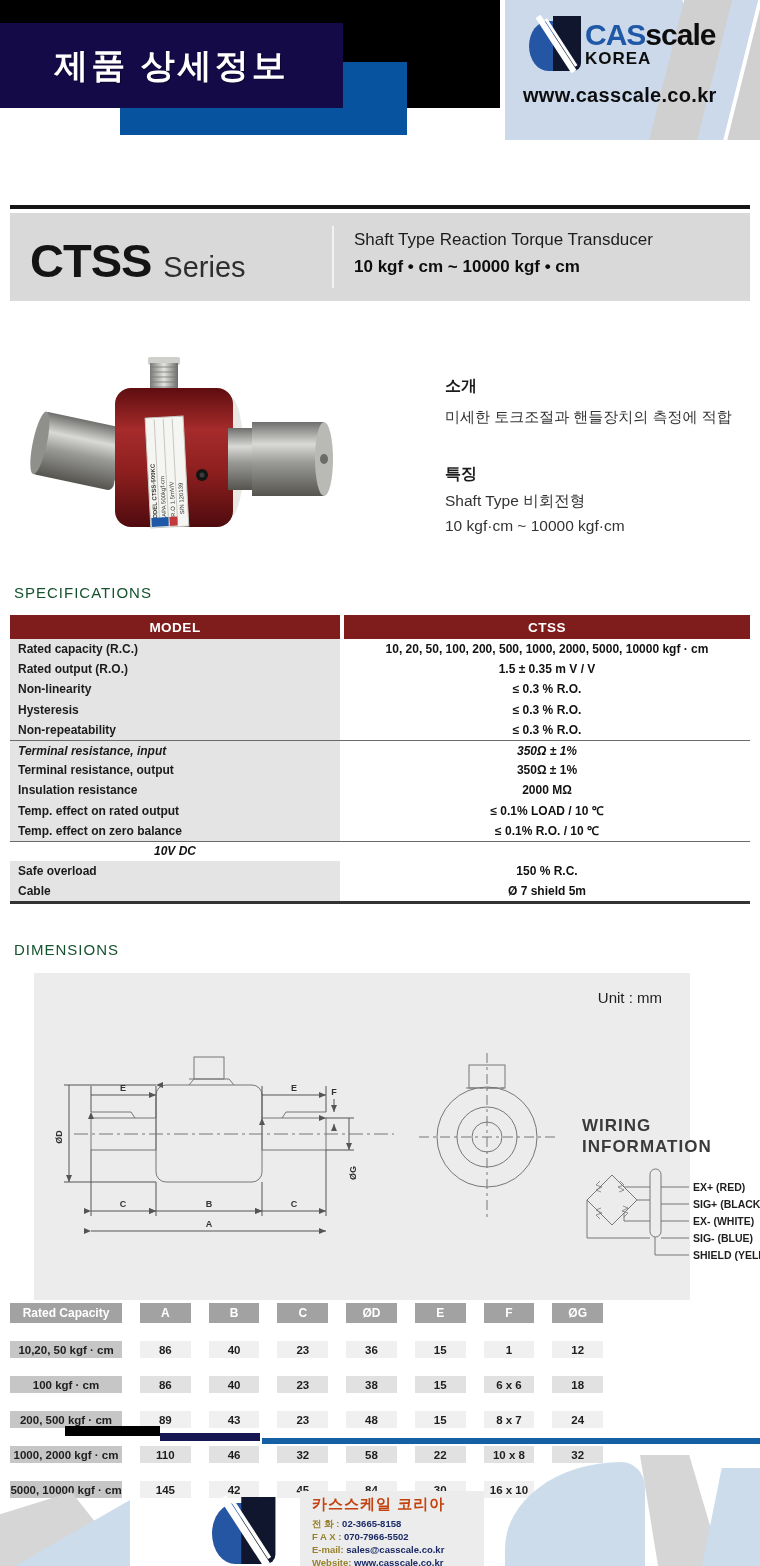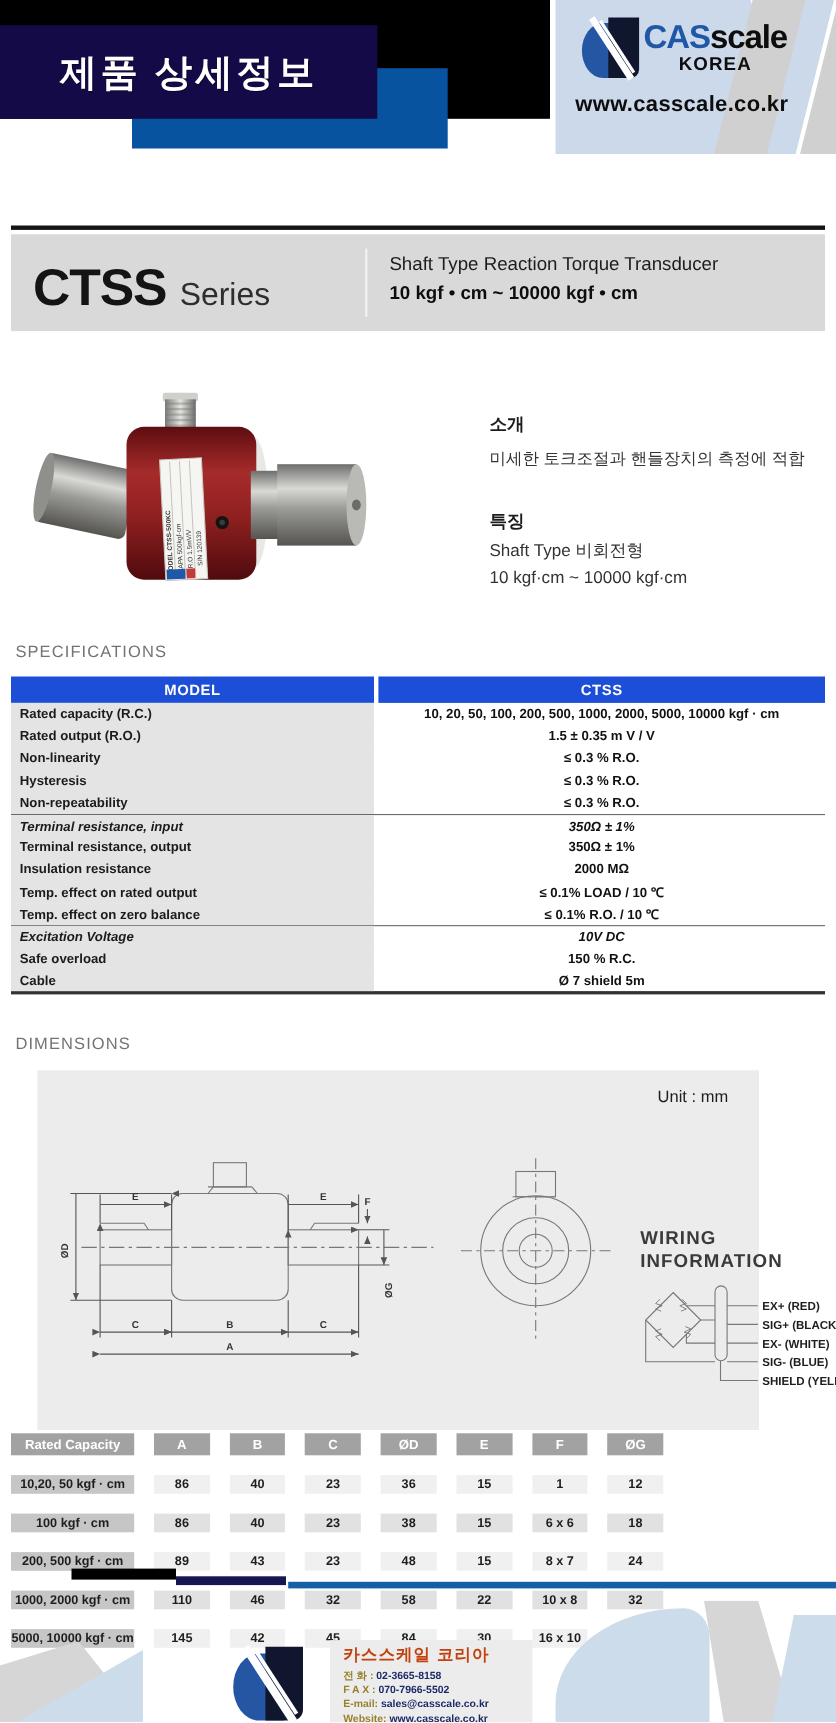--- a/index.html
+++ b/index.html
@@ -32,7 +32,7 @@
   .logo-line1 { font-size:30px; font-weight:800; letter-spacing:-1px; line-height:30px; }
   .logo-cas   { color:#1f58a6; }
   .logo-scale { color:#0d0d0d; }
-  .logo-korea { text-align:center; font-size:17px; font-weight:800; color:#0d0d0d; letter-spacing:1px; line-height:17px; }
+  .logo-korea { text-align:left; font-size:17px; font-weight:800; color:#0d0d0d; letter-spacing:1px; line-height:17px; }
   .logo-site  { position:absolute; left:18px; top:84px; z-index:2; font-size:20px; font-weight:700; color:#0d0d0d; letter-spacing:0.3px; }
 
   

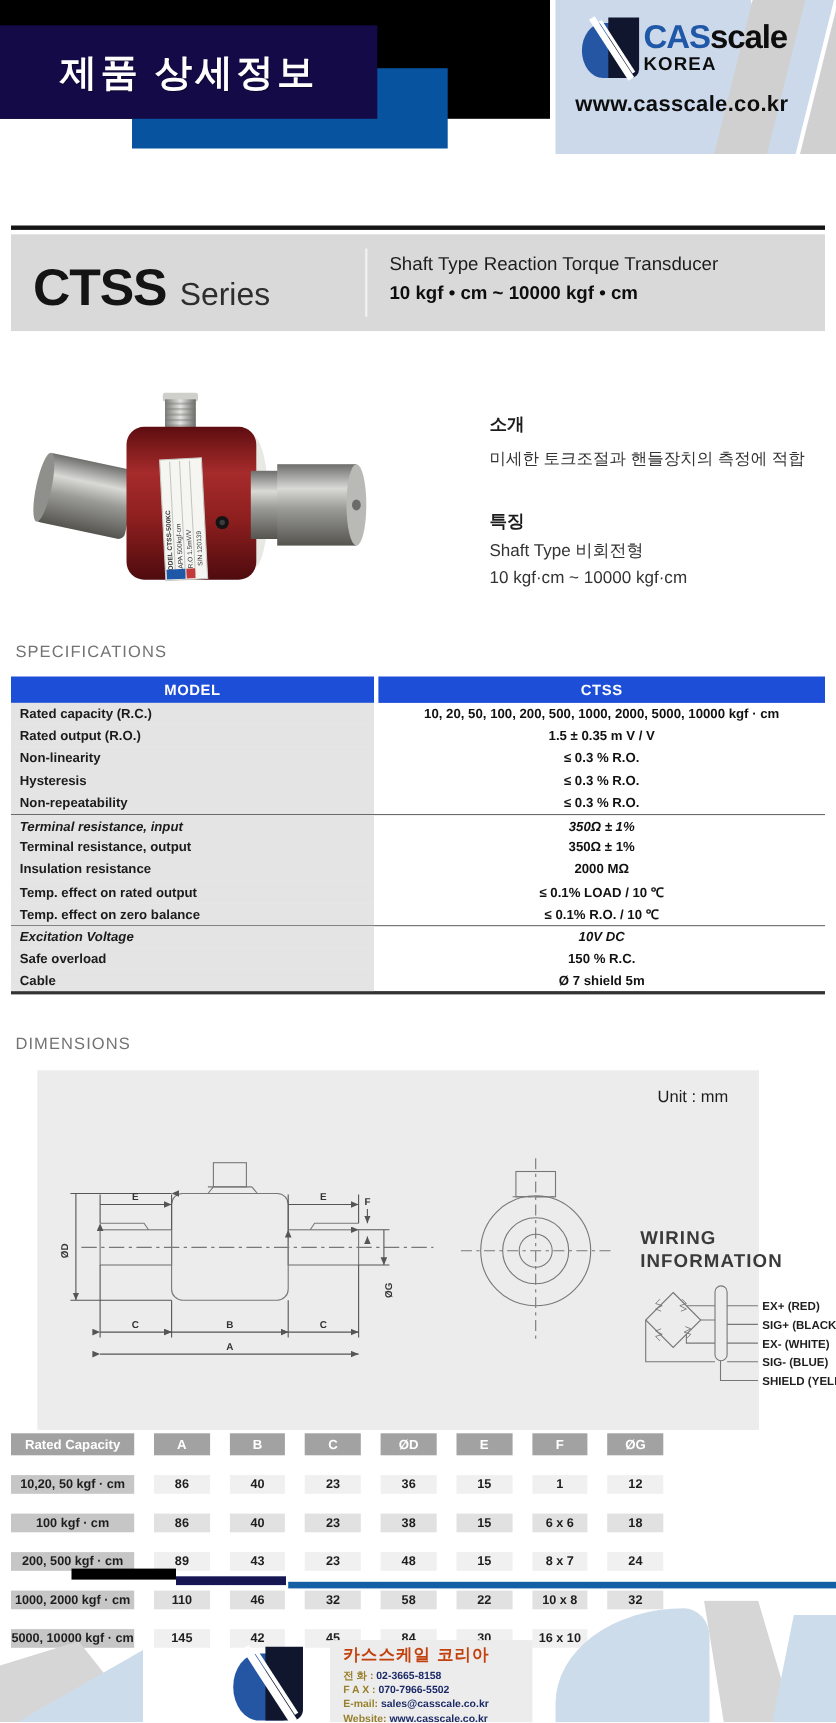--- a/index.html
+++ b/index.html
@@ -55,7 +55,7 @@
   .pt-f { font-size:15.5px; color:#333; margin-top:6px; line-height:19px; }
 
   
-  .sec-heading { position:absolute; font-size:15px; color:#737373; letter-spacing:1px; }
+  .sec-heading { position:absolute; font-size:15px; color:#14532d; letter-spacing:1px; }
   .spec-heading { left:14px; top:584px; }
   .spec-table { position:absolute; left:10px; top:615px; width:740px; border-bottom:3px solid #333; }
   .spec-header { display:grid; grid-template-columns:330px 1fr; column-gap:4px; height:24px; }

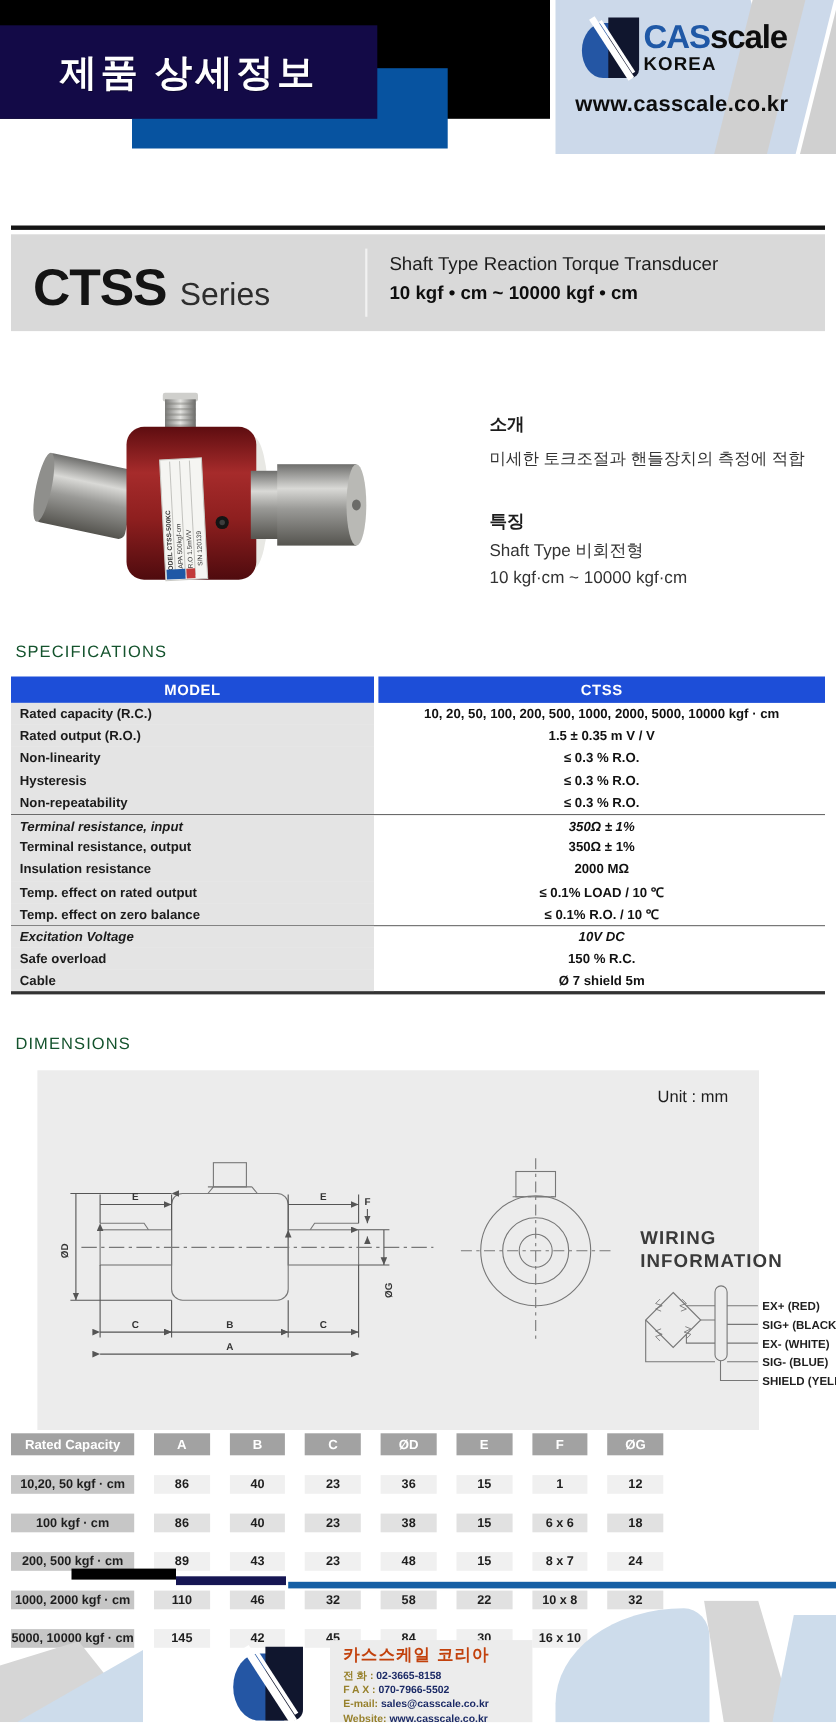--- a/index.html
+++ b/index.html
@@ -59,7 +59,7 @@
   .spec-heading { left:14px; top:584px; }
   .spec-table { position:absolute; left:10px; top:615px; width:740px; border-bottom:3px solid #333; }
   .spec-header { display:grid; grid-template-columns:330px 1fr; column-gap:4px; height:24px; }
-  .spec-header > div { background:#1d4ed8; color:#fff; font-weight:700; font-size:13.5px; letter-spacing:0.5px;
+  .spec-header > div { background:#7f1d1d; color:#fff; font-weight:700; font-size:13.5px; letter-spacing:0.5px;
                        display:flex; align-items:center; justify-content:center; }
   .spec-row { display:grid; grid-template-columns:330px 1fr; column-gap:4px; height:20.2px; }
   .spec-row .lbl { background:#e4e4e4; font-size:12px; font-weight:700; color:#1b1b1b;

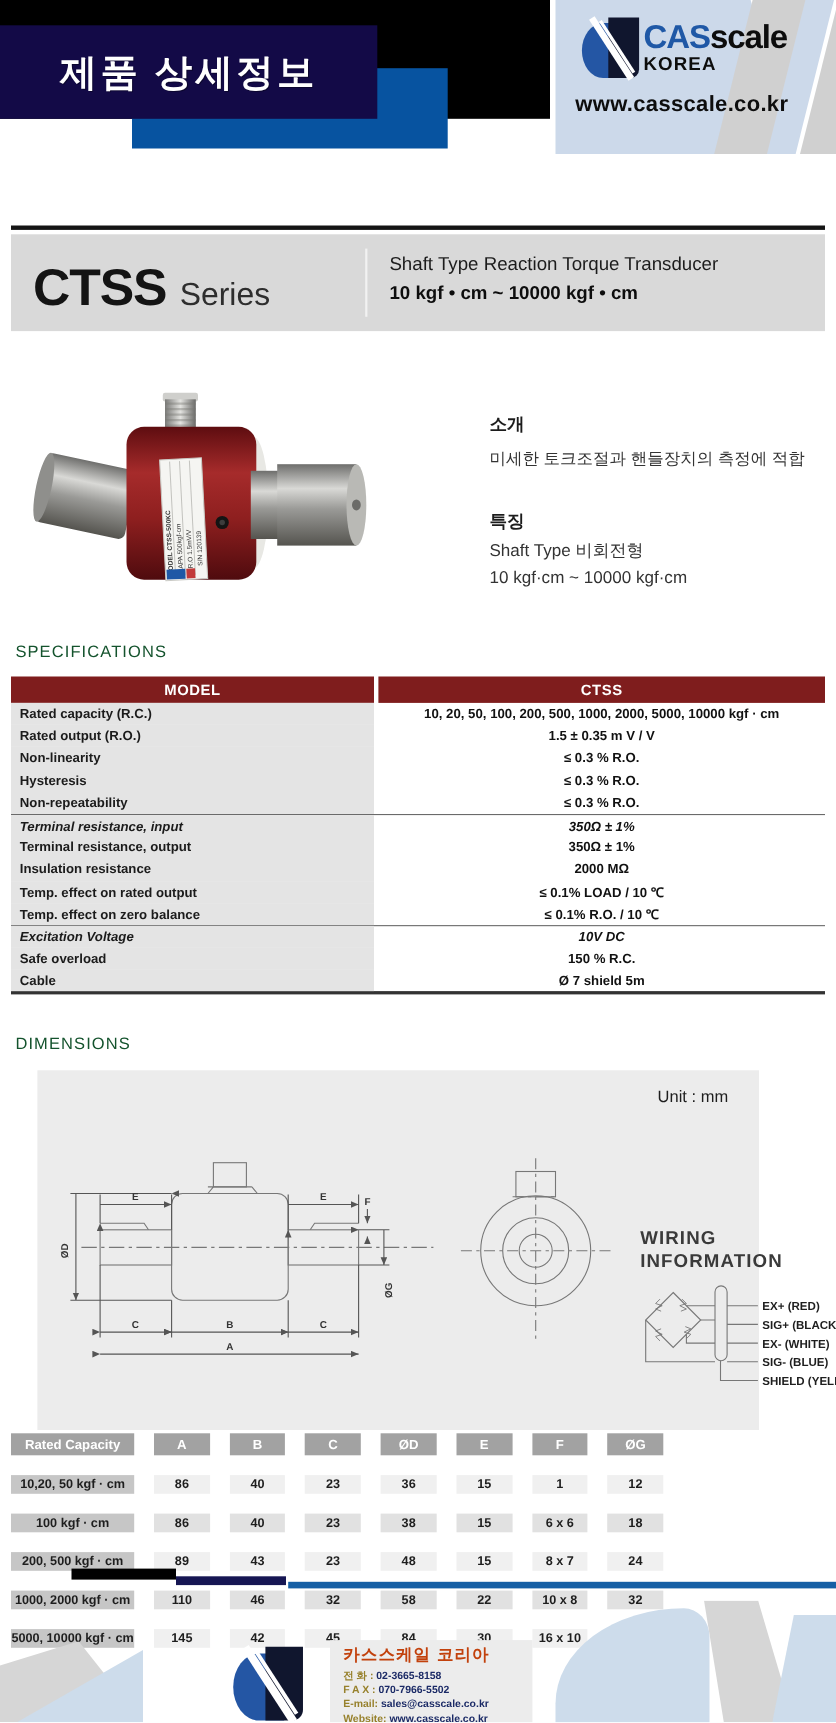--- a/index.html
+++ b/index.html
@@ -269,7 +269,6 @@
         <div class="val">≤ 0.1% R.O. / 10 ℃</div>
       </div>
     <div class="spec-row break">
-        <div class="lbl">Excitation Voltage</div>
         <div class="val">10V DC</div>
       </div>
     <div class="spec-row">

